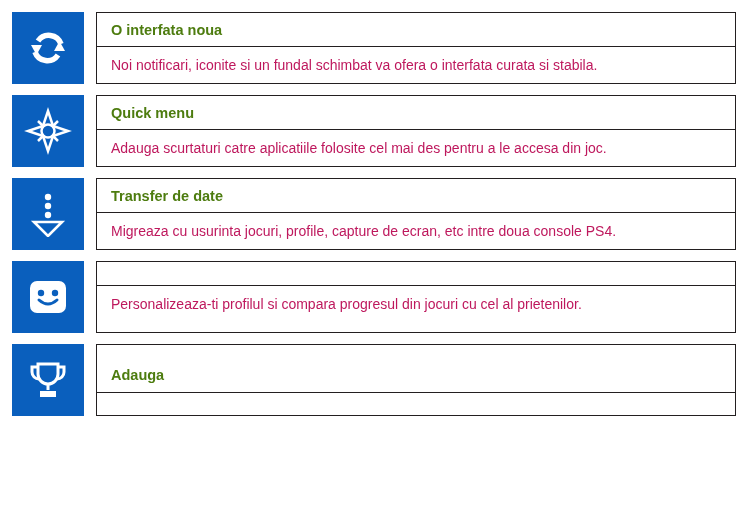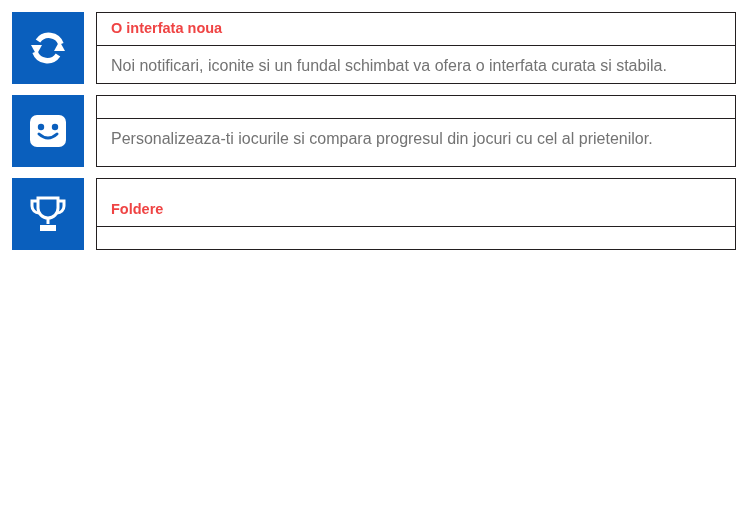--- a/index.html
+++ b/index.html
@@ -54,7 +54,7 @@
   .card-title {
     font-size: 14.5px;
     font-weight: bold;
-    color: #ef4444;
+    color: #4d7c0f;
     padding: 0 14px;
     line-height: 1.2;
     margin-bottom: 2px;

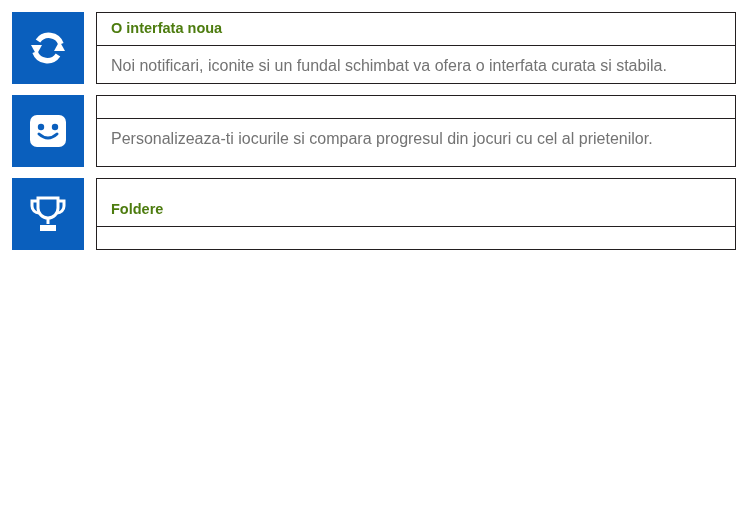--- a/index.html
+++ b/index.html
@@ -65,8 +65,8 @@
     margin: 5px 0 0 0;
   }
   .card-desc {
-    font-size: 16px;
-    color: #737373;
+    font-size: 14px;
+    color: #be185d;
     padding: 10px 14px 0 14px;
     line-height: 1.25;
   }

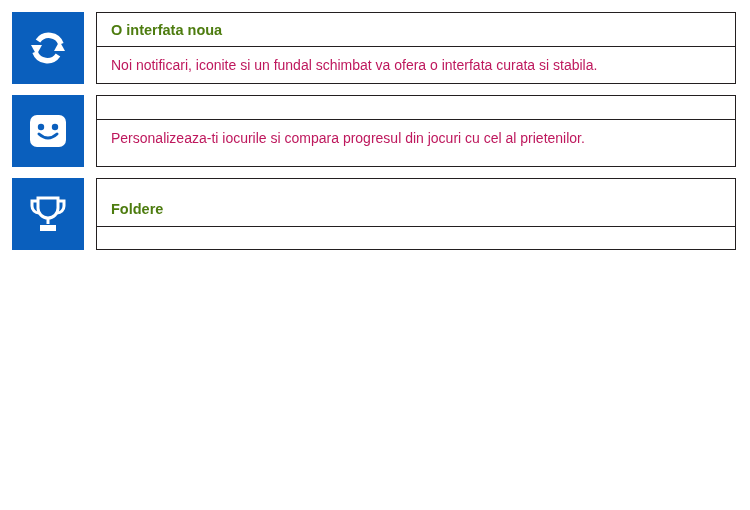--- a/index.html
+++ b/index.html
@@ -95,6 +95,22 @@
   </div>
 
 
+  <div class="row">
+    <div class="icon-tile">
+      <svg width="48" height="48" viewBox="0 0 48 48" aria-hidden="true">
+        <g stroke="#ffffff" stroke-width="2.5" fill="none">
+          <path d="M24 4 L29 19 L44 24 L29 29 L24 44 L19 29 L4 24 L19 19 Z"></path>
+          <circle cx="24" cy="24" r="6.5"></circle>
+          <path d="M34 14 L28 20 M14 14 L20 20 M34 34 L28 28 M14 34 L20 28"></path>
+        </g>
+      </svg>
+    </div>
+    <div class="card">
+      <div class="card-title">Quick menu</div>
+      <div class="divider"></div>
+      <div class="card-desc">Adauga scurtaturi catre aplicatiile folosite cel mai des pentru a le accesa din joc.</div>
+    </div>
+  </div>
 
 
   <div class="row">

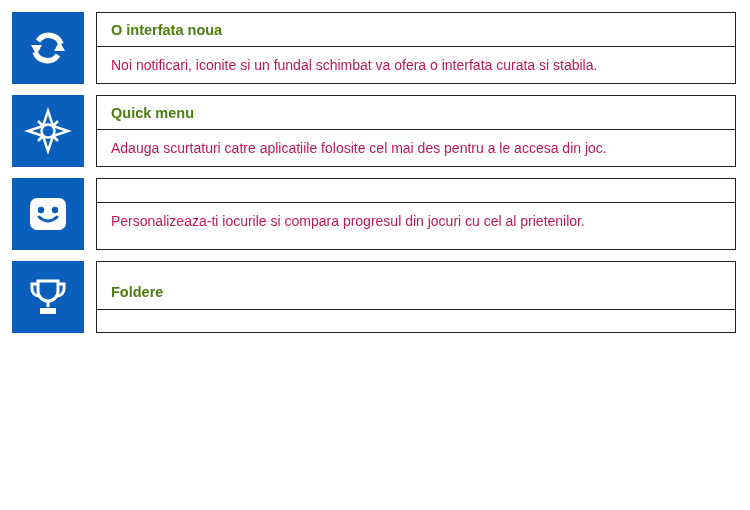--- a/index.html
+++ b/index.html
@@ -112,6 +112,21 @@
     </div>
   </div>
 
+  <div class="row">
+    <div class="icon-tile">
+      <svg width="40" height="46" viewBox="0 0 40 46" aria-hidden="true">
+        <circle cx="20" cy="6" r="3.2" fill="#ffffff"></circle>
+        <circle cx="20" cy="15" r="3.2" fill="#ffffff"></circle>
+        <circle cx="20" cy="24" r="3.2" fill="#ffffff"></circle>
+        <polygon points="6,31 34,31 20,45" fill="none" stroke="#ffffff" stroke-width="2.6"></polygon>
+      </svg>
+    </div>
+    <div class="card">
+      <div class="card-title">Transfer de date</div>
+      <div class="divider"></div>
+      <div class="card-desc">Migreaza cu usurinta jocuri, profile, capture de ecran, etc intre doua console PS4.</div>
+    </div>
+  </div>
 
   <div class="row">
     <div class="icon-tile">

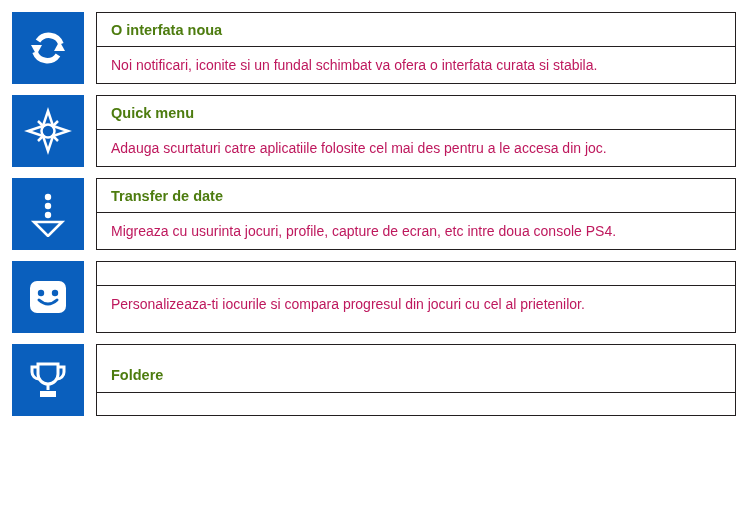--- a/index.html
+++ b/index.html
@@ -139,7 +139,7 @@
     </div>
     <div class="card">
       <div class="divider"></div>
-      <div class="card-desc">Personalizeaza-ti iocurile si compara progresul din jocuri cu cel al prietenilor.</div>
+      <div class="card-desc">Personalizeaza-ti profilul si compara progresul din jocuri cu cel al prietenilor.</div>
     </div>
   </div>
 

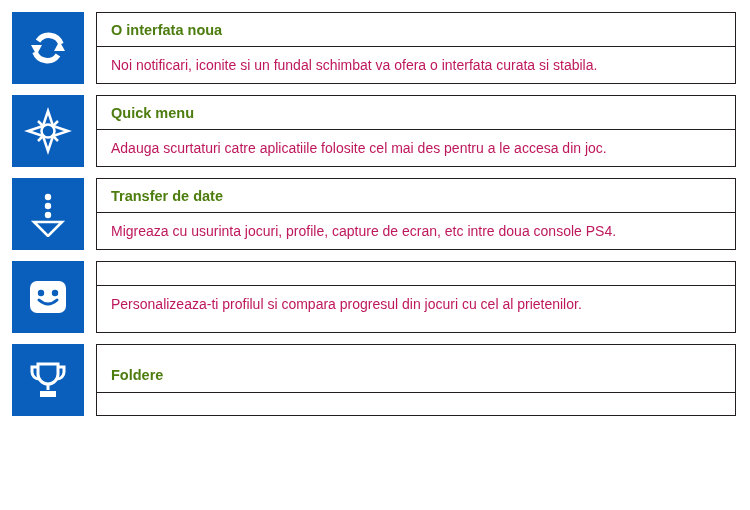--- a/index.html
+++ b/index.html
@@ -156,7 +156,7 @@
       </svg>
     </div>
     <div class="card">
-      <div class="card-title">Foldere</div>
+      <div class="card-title">Adauga</div>
       <div class="divider"></div>
     </div>
   </div>

